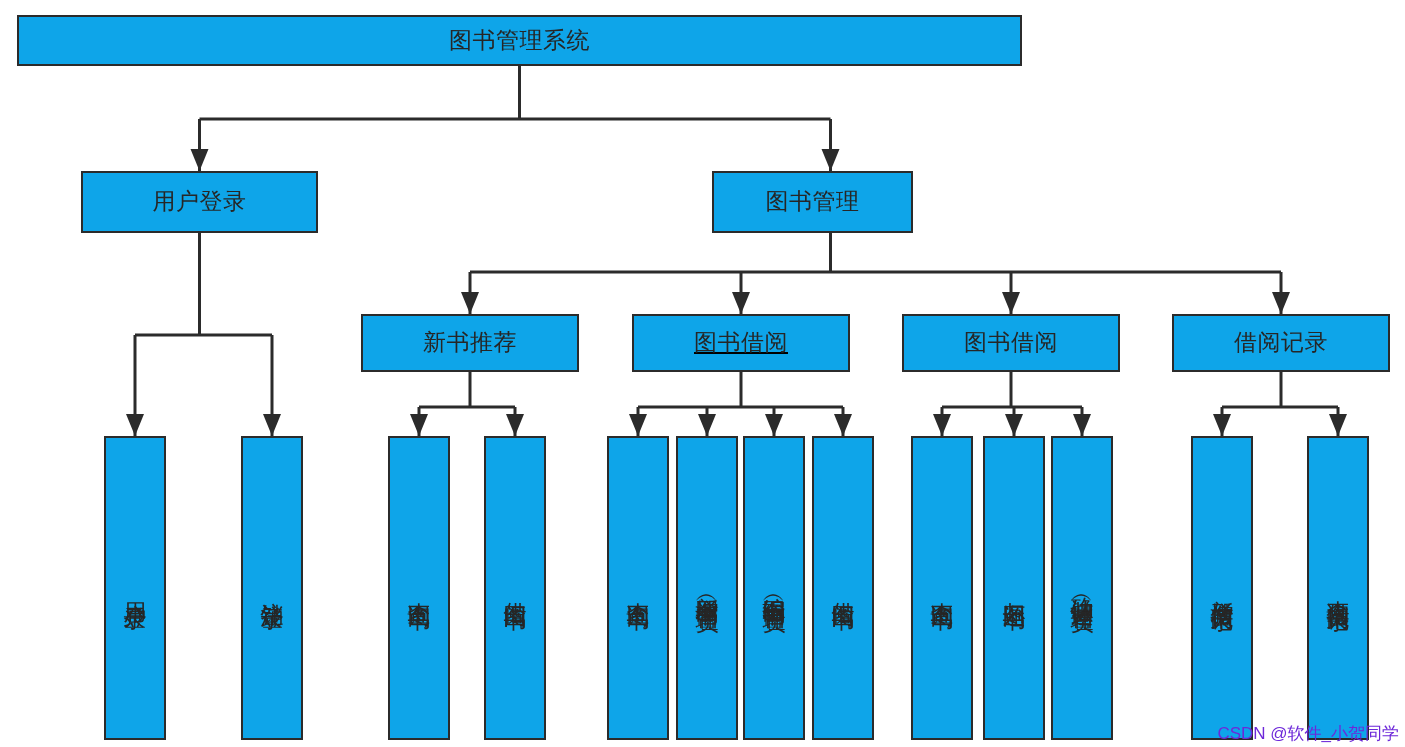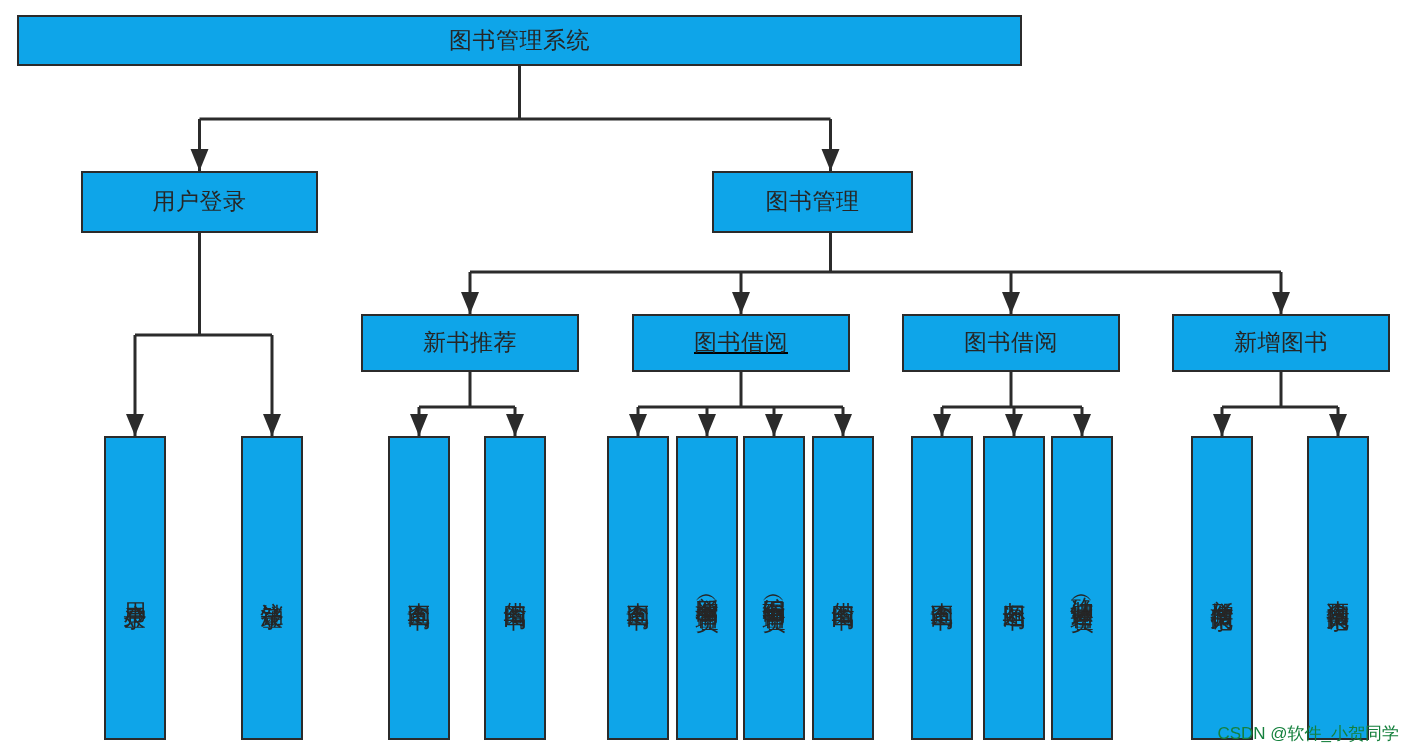--- a/index.html
+++ b/index.html
@@ -155,7 +155,7 @@
         <div class="node-label">图书借阅</div>
       </div>
       <div class="node-box horizontal" style="left: 1172px; top: 314px; width: 218px; height: 58px;">
-        <div class="node-label">新增图书</div>
+        <div class="node-label">借阅记录</div>
       </div>
       <div class="node-box vertical" style="left: 104px; top: 436px; width: 62px; height: 304px;">
         <div class="node-label">用户登录</div>

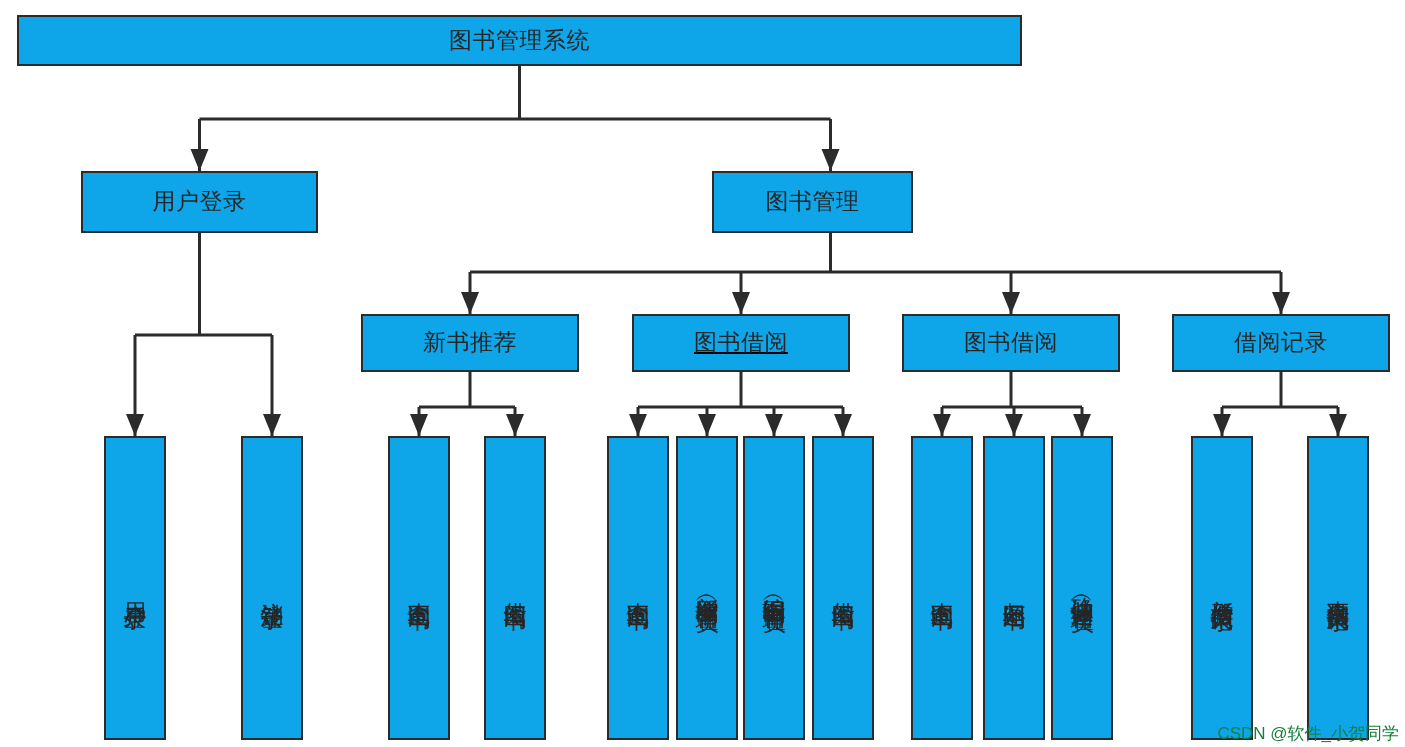--- a/index.html
+++ b/index.html
@@ -56,7 +56,7 @@
     right: 6px;
     bottom: 2px;
     font-size: 17px;
-    color: #15803d;
+    color: #6d28d9;
     white-space: nowrap;
     pointer-events: none;
   }

